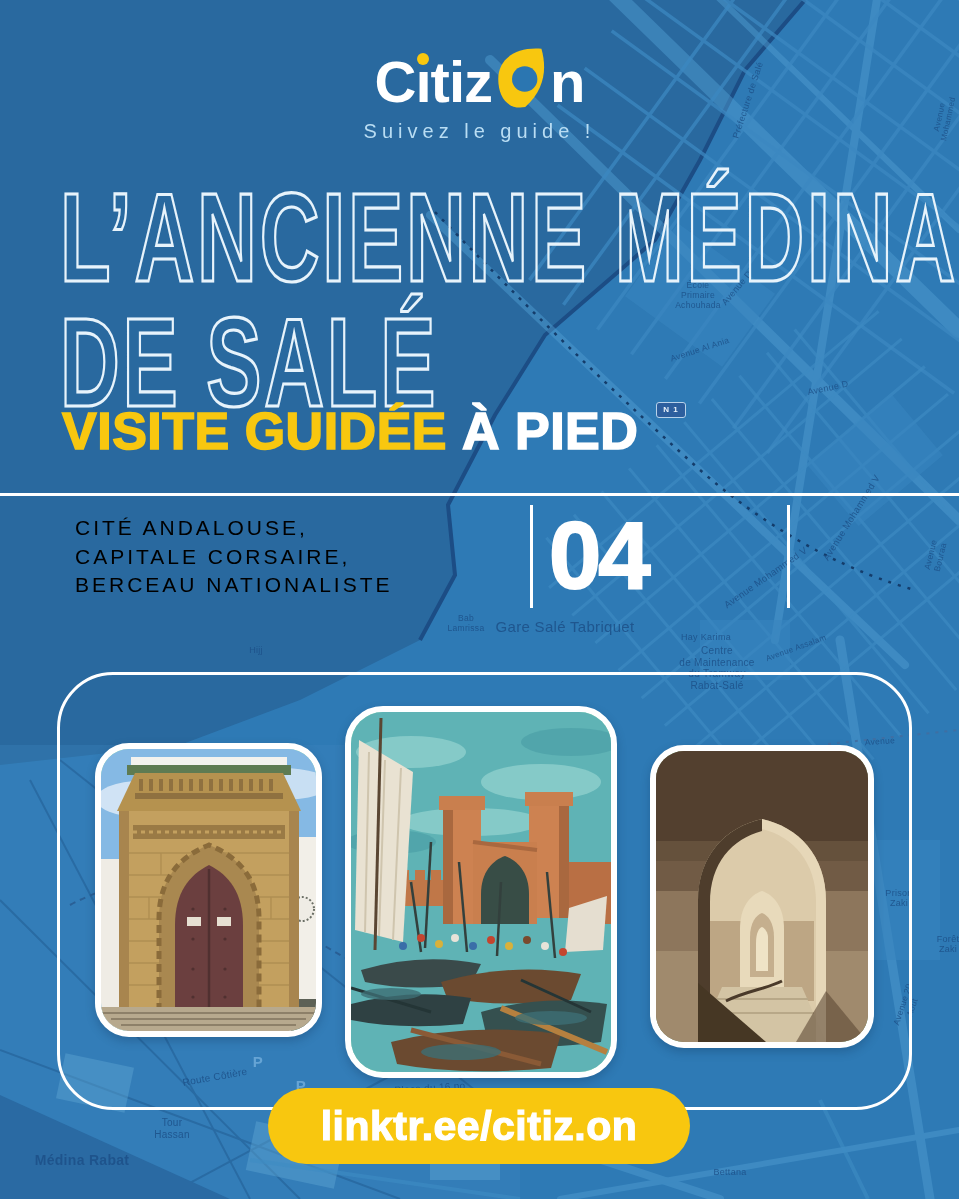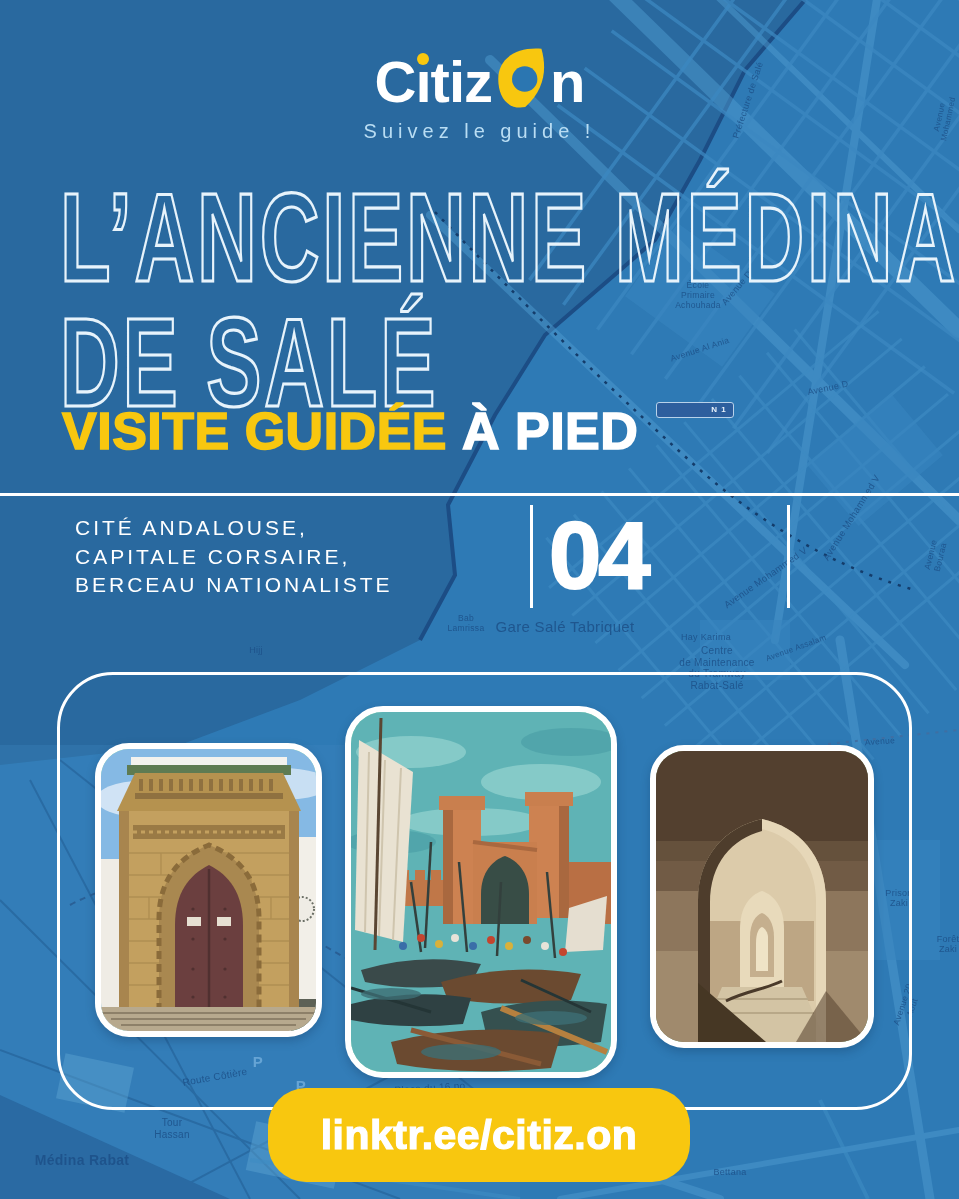--- a/index.html
+++ b/index.html
@@ -20,7 +20,7 @@
   .road-badge{
     position:absolute; left:656px; top:402px; width:28px; height:14px; z-index:1;
     background:#2d5f9e; border:1px solid #b8d2ea; border-radius:3px;
-    color:#eaf3fb; font-size:8px; font-weight:700; text-align:center; line-height:13px; letter-spacing:1px;padding-left:48px;
+    color:#eaf3fb; font-size:8px; font-weight:700; text-align:center; line-height:13px; letter-spacing:1px;
   }
   
   .logo{left:0; right:0; top:46px; text-align:center; z-index:2;}

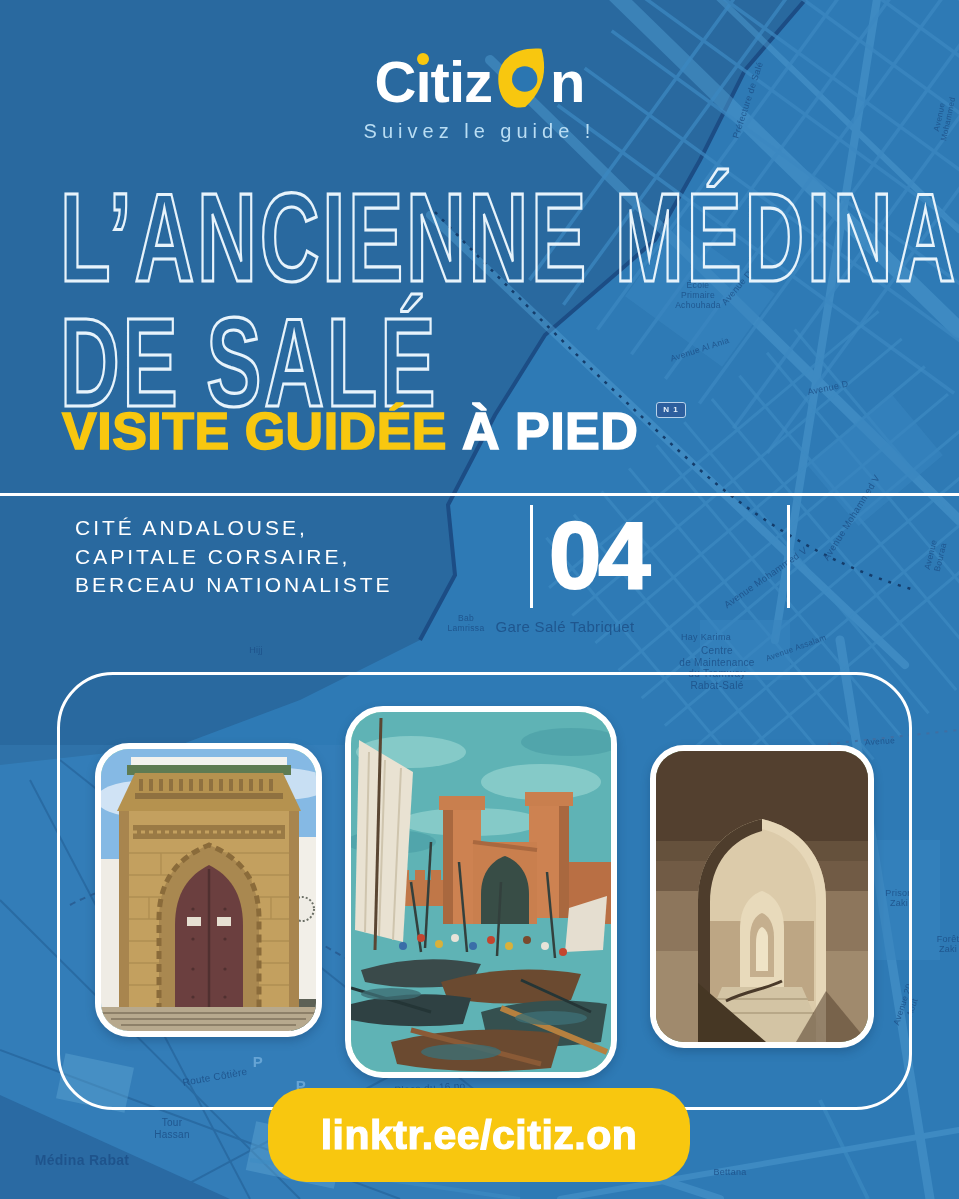--- a/index.html
+++ b/index.html
@@ -57,7 +57,7 @@
   .v1{left:530px; top:505px; height:103px;}
   .v2{left:787px; top:505px; height:103px;}
   .info-tagline{
-    left:75px; top:514px; z-index:2; color:#ffffff;
+    left:75px; top:514px; z-index:2; color:#000000;
     font-size:21px; line-height:28.5px; letter-spacing:3px; font-weight:400;
   }
   .day{

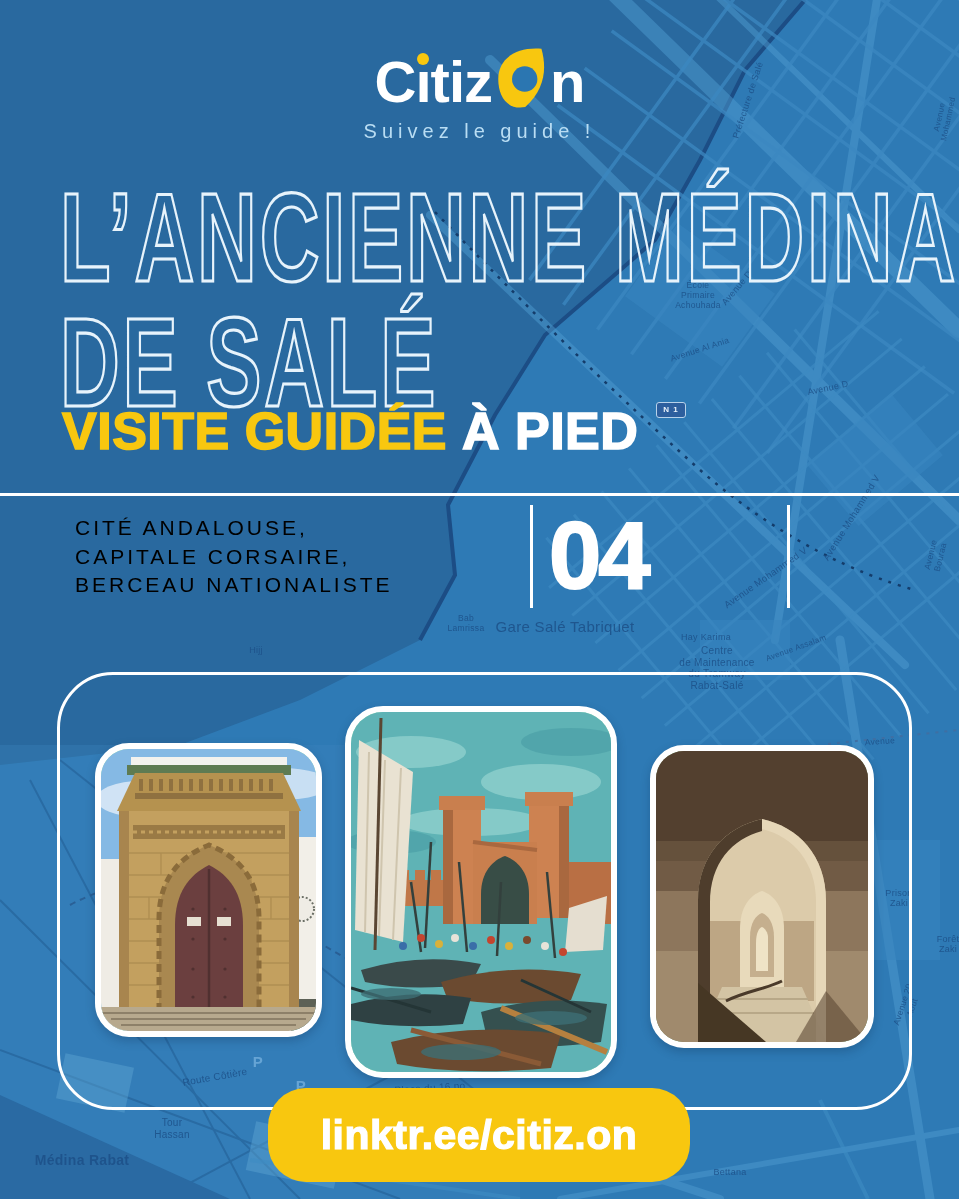--- a/index.html
+++ b/index.html
@@ -88,7 +88,7 @@
   .p3{left:650px; top:745px; width:224px; height:303px;}
   
   .cta{
-    left:268px; top:1088px; width:422px; height:94px; z-index:4;
+    left:268px; top:1088px; width:422px; height:76px; z-index:4;
     background:var(--yellow,#f8c70f); border:none; border-radius:38px; cursor:pointer;
     color:#fff; font-family:"Liberation Sans",sans-serif;
     font-size:41px; font-weight:700; letter-spacing:.5px;

